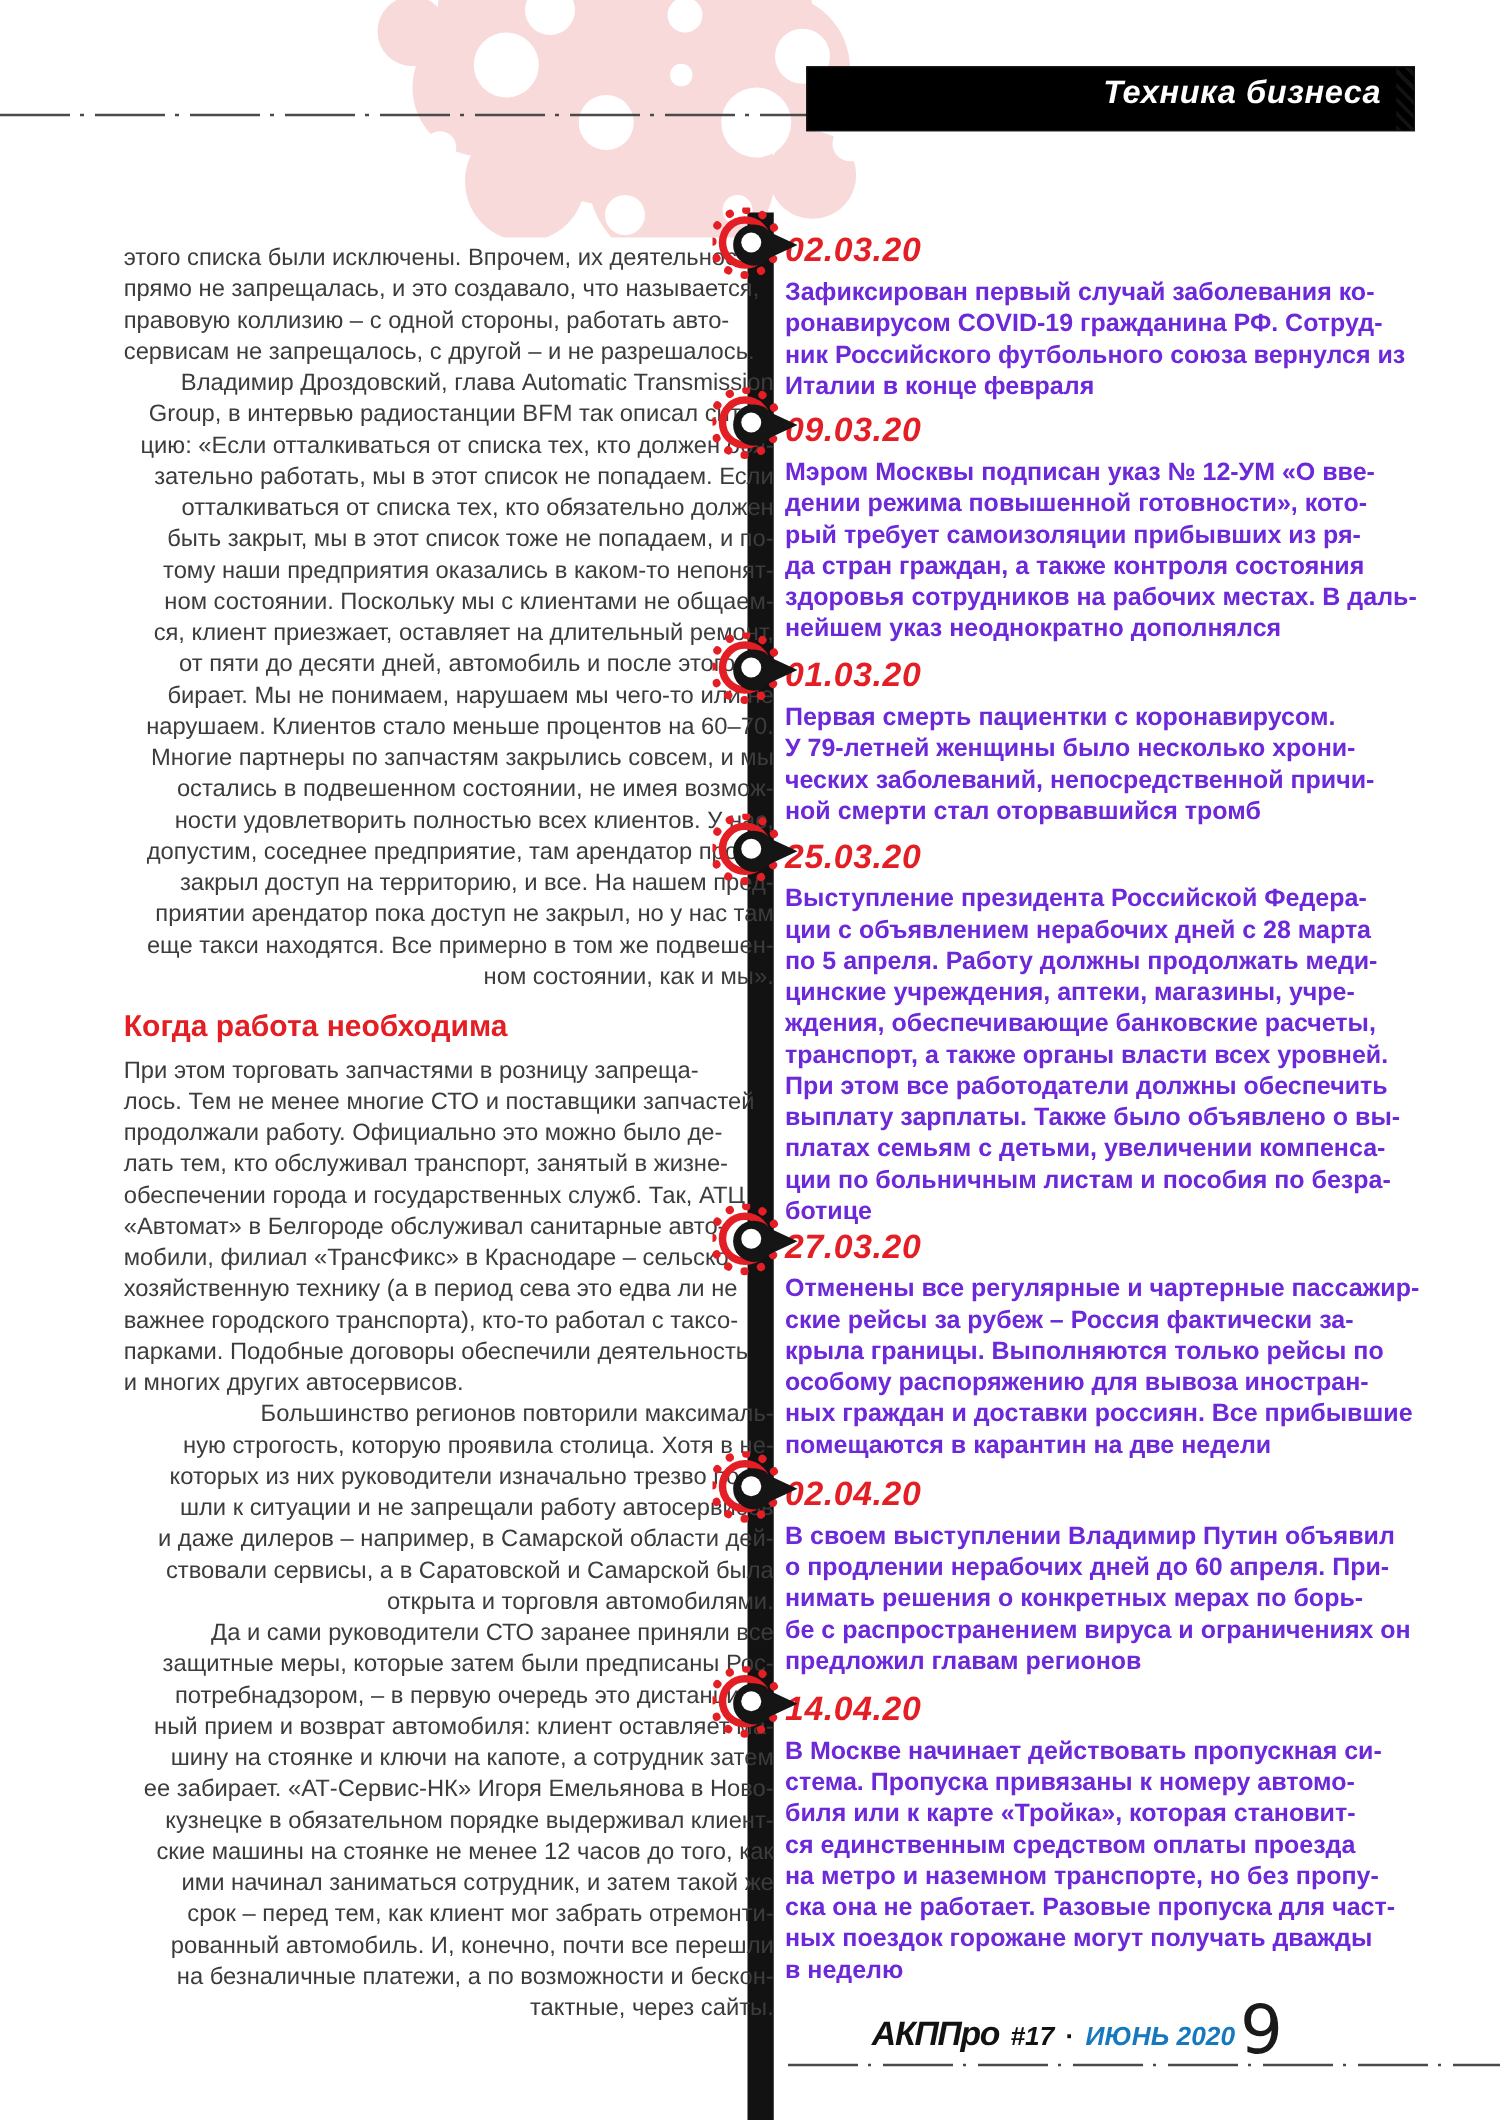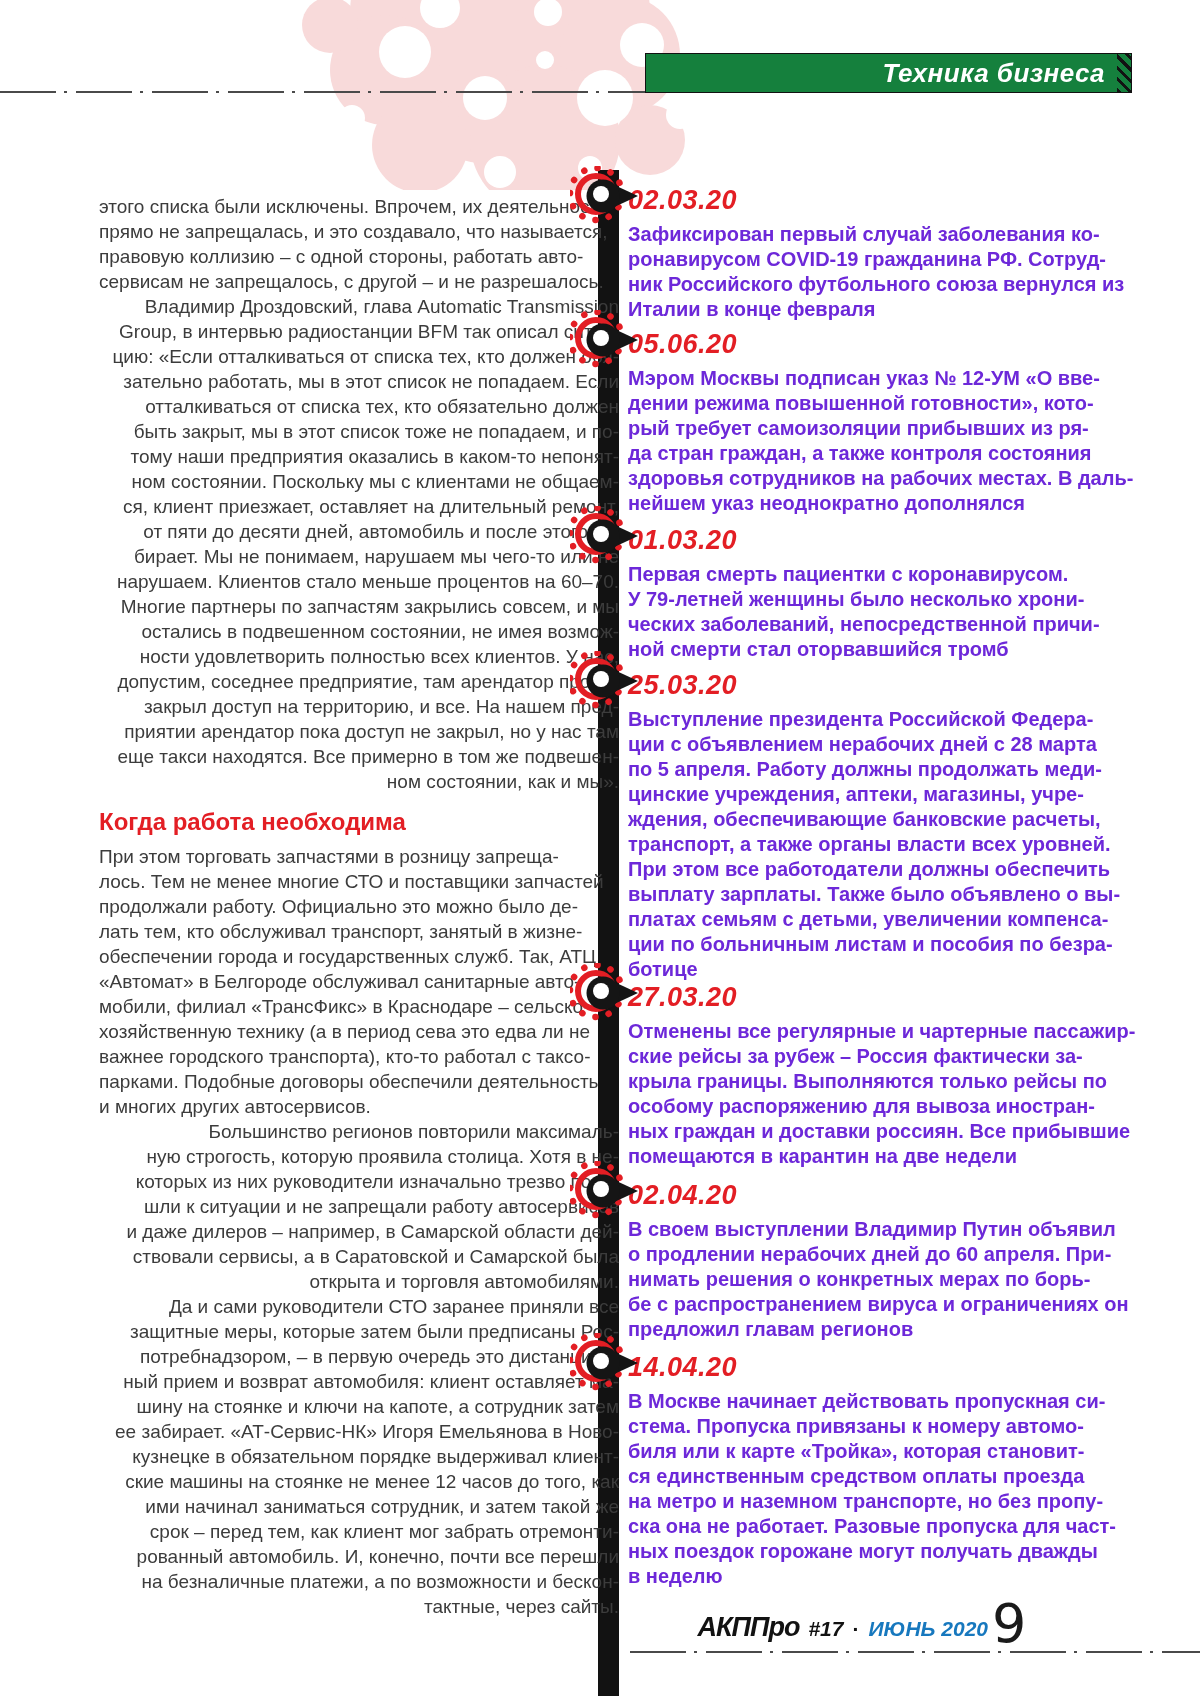--- a/index.html
+++ b/index.html
@@ -16,8 +16,8 @@
   #bottom-rule{left:630px;top:1651px;width:570px;}
 
   
-  .header-bar{position:absolute;left:645px;top:53px;width:487px;height:40px;z-index:4;
-    background:#15803d;border:1px solid #121212;box-sizing:border-box;}
+  .header-bar{position:absolute;left:645px;top:53px;width:487px;height:52px;z-index:4;
+    background:#000000;border:1px solid #121212;box-sizing:border-box;}
   .header-bar .hatch{position:absolute;top:0;right:0;bottom:0;width:14px;
     background:repeating-linear-gradient(45deg,#121212 0 3px,rgba(0,0,0,0) 3px 8px);}
   .header-bar .title{position:absolute;left:0;right:26px;top:0;height:38px;line-height:38px;

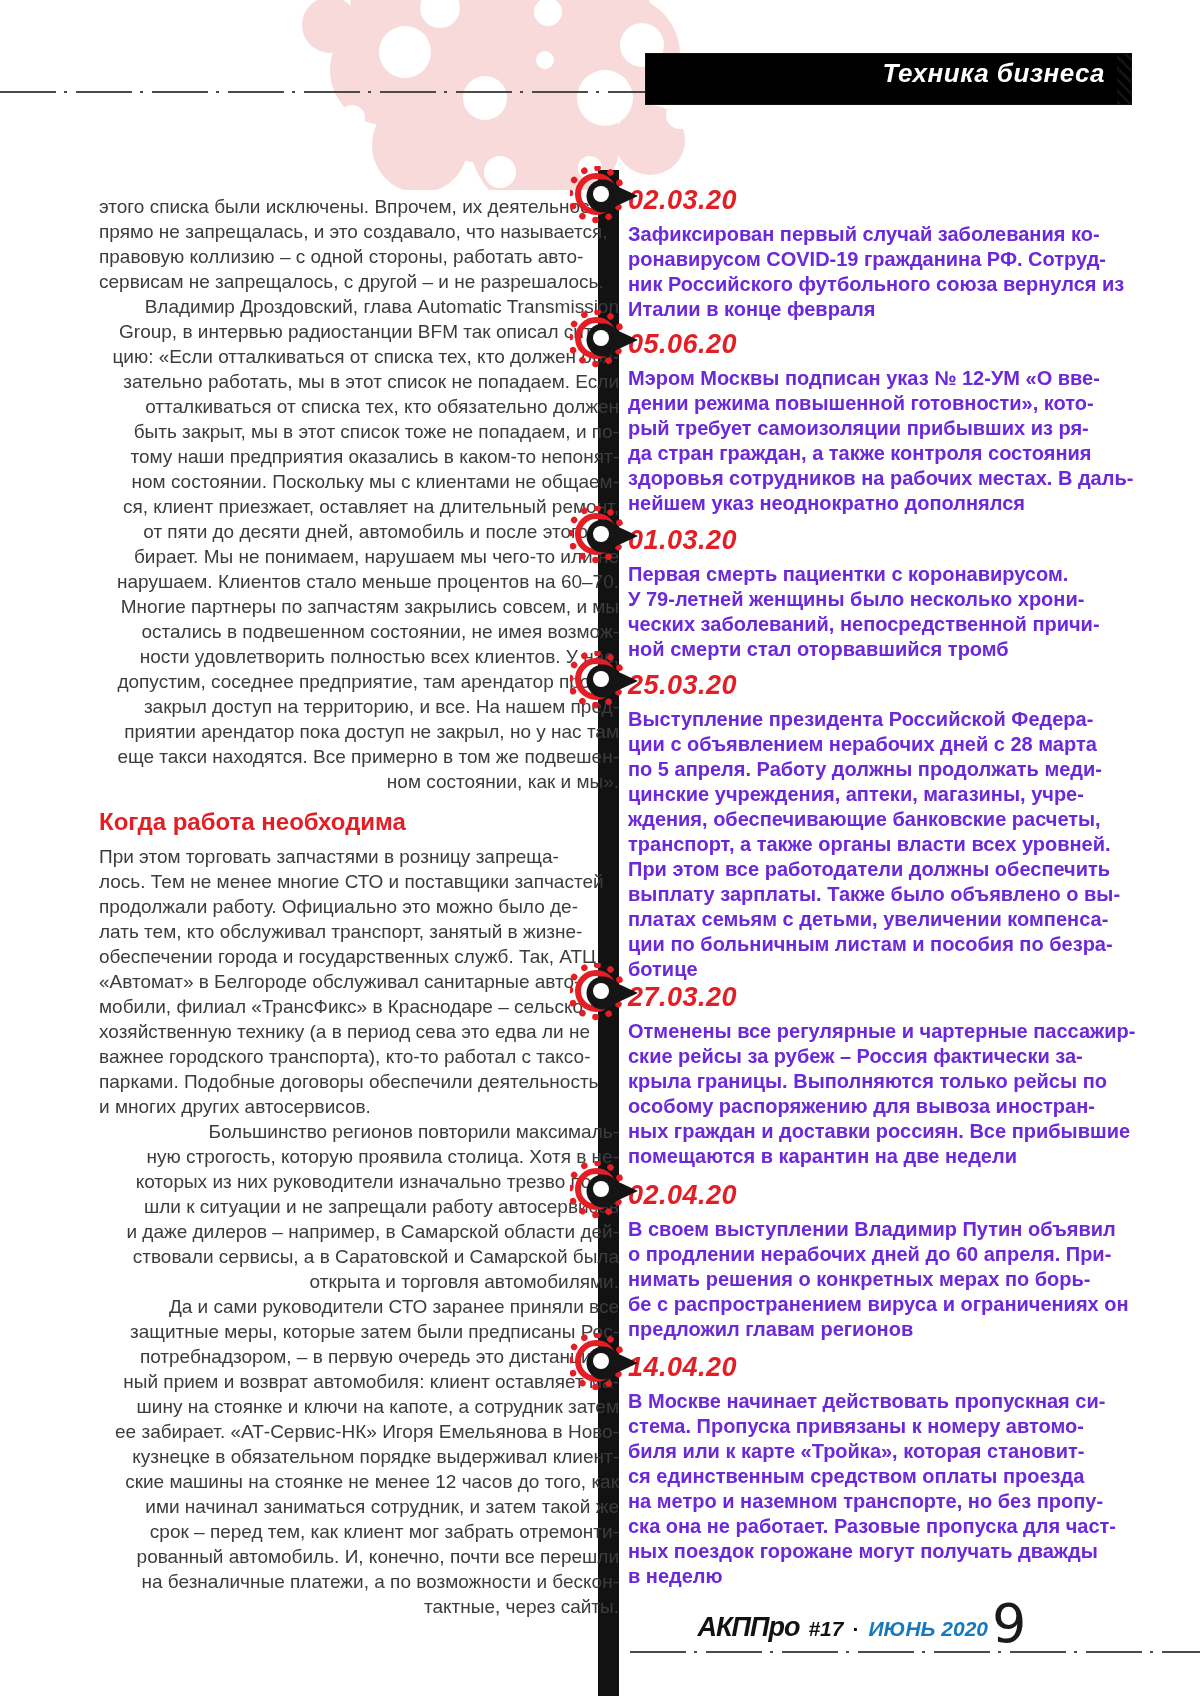--- a/index.html
+++ b/index.html
@@ -170,7 +170,7 @@
           <circle cx="33" cy="30" r="16.5" fill="#151515"></circle>
           <circle cx="31" cy="28" r="8" fill="#fff"></circle>
         </svg></span>
-    <div class="tl-date">05.06.20</div>
+    <div class="tl-date">09.03.20</div>
     <div class="tl-text">Мэром Москвы подписан указ № 12-УМ «О вве-
 дении режима повышенной готовности», кото-
 рый требует самоизоляции прибывших из ря-

